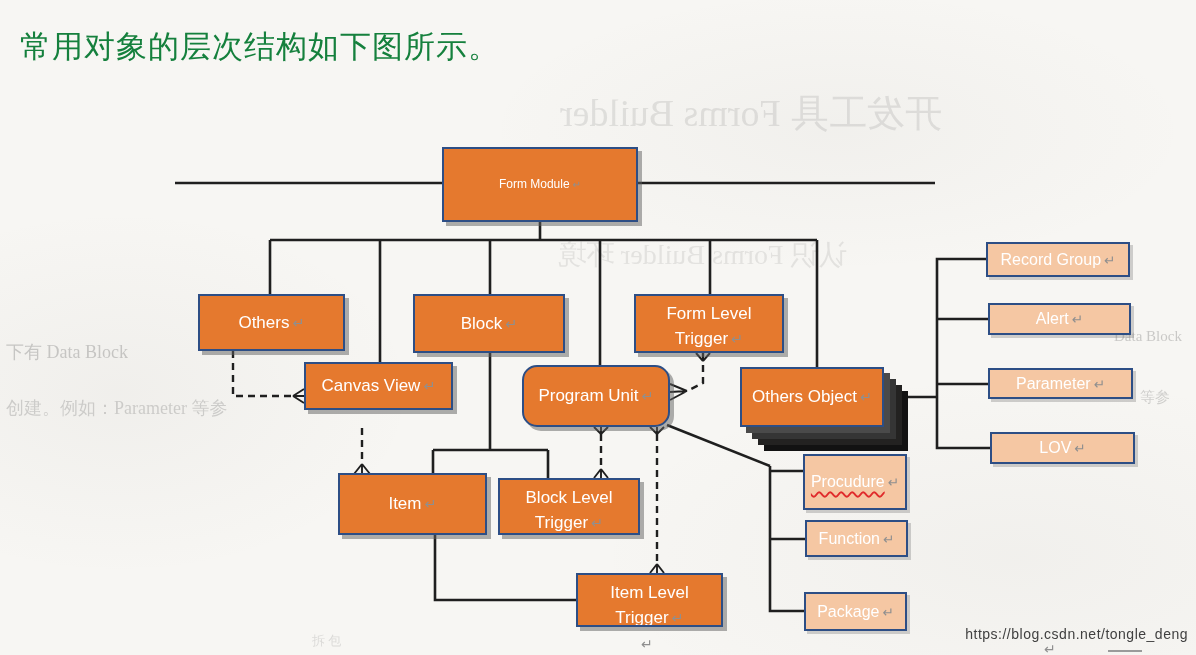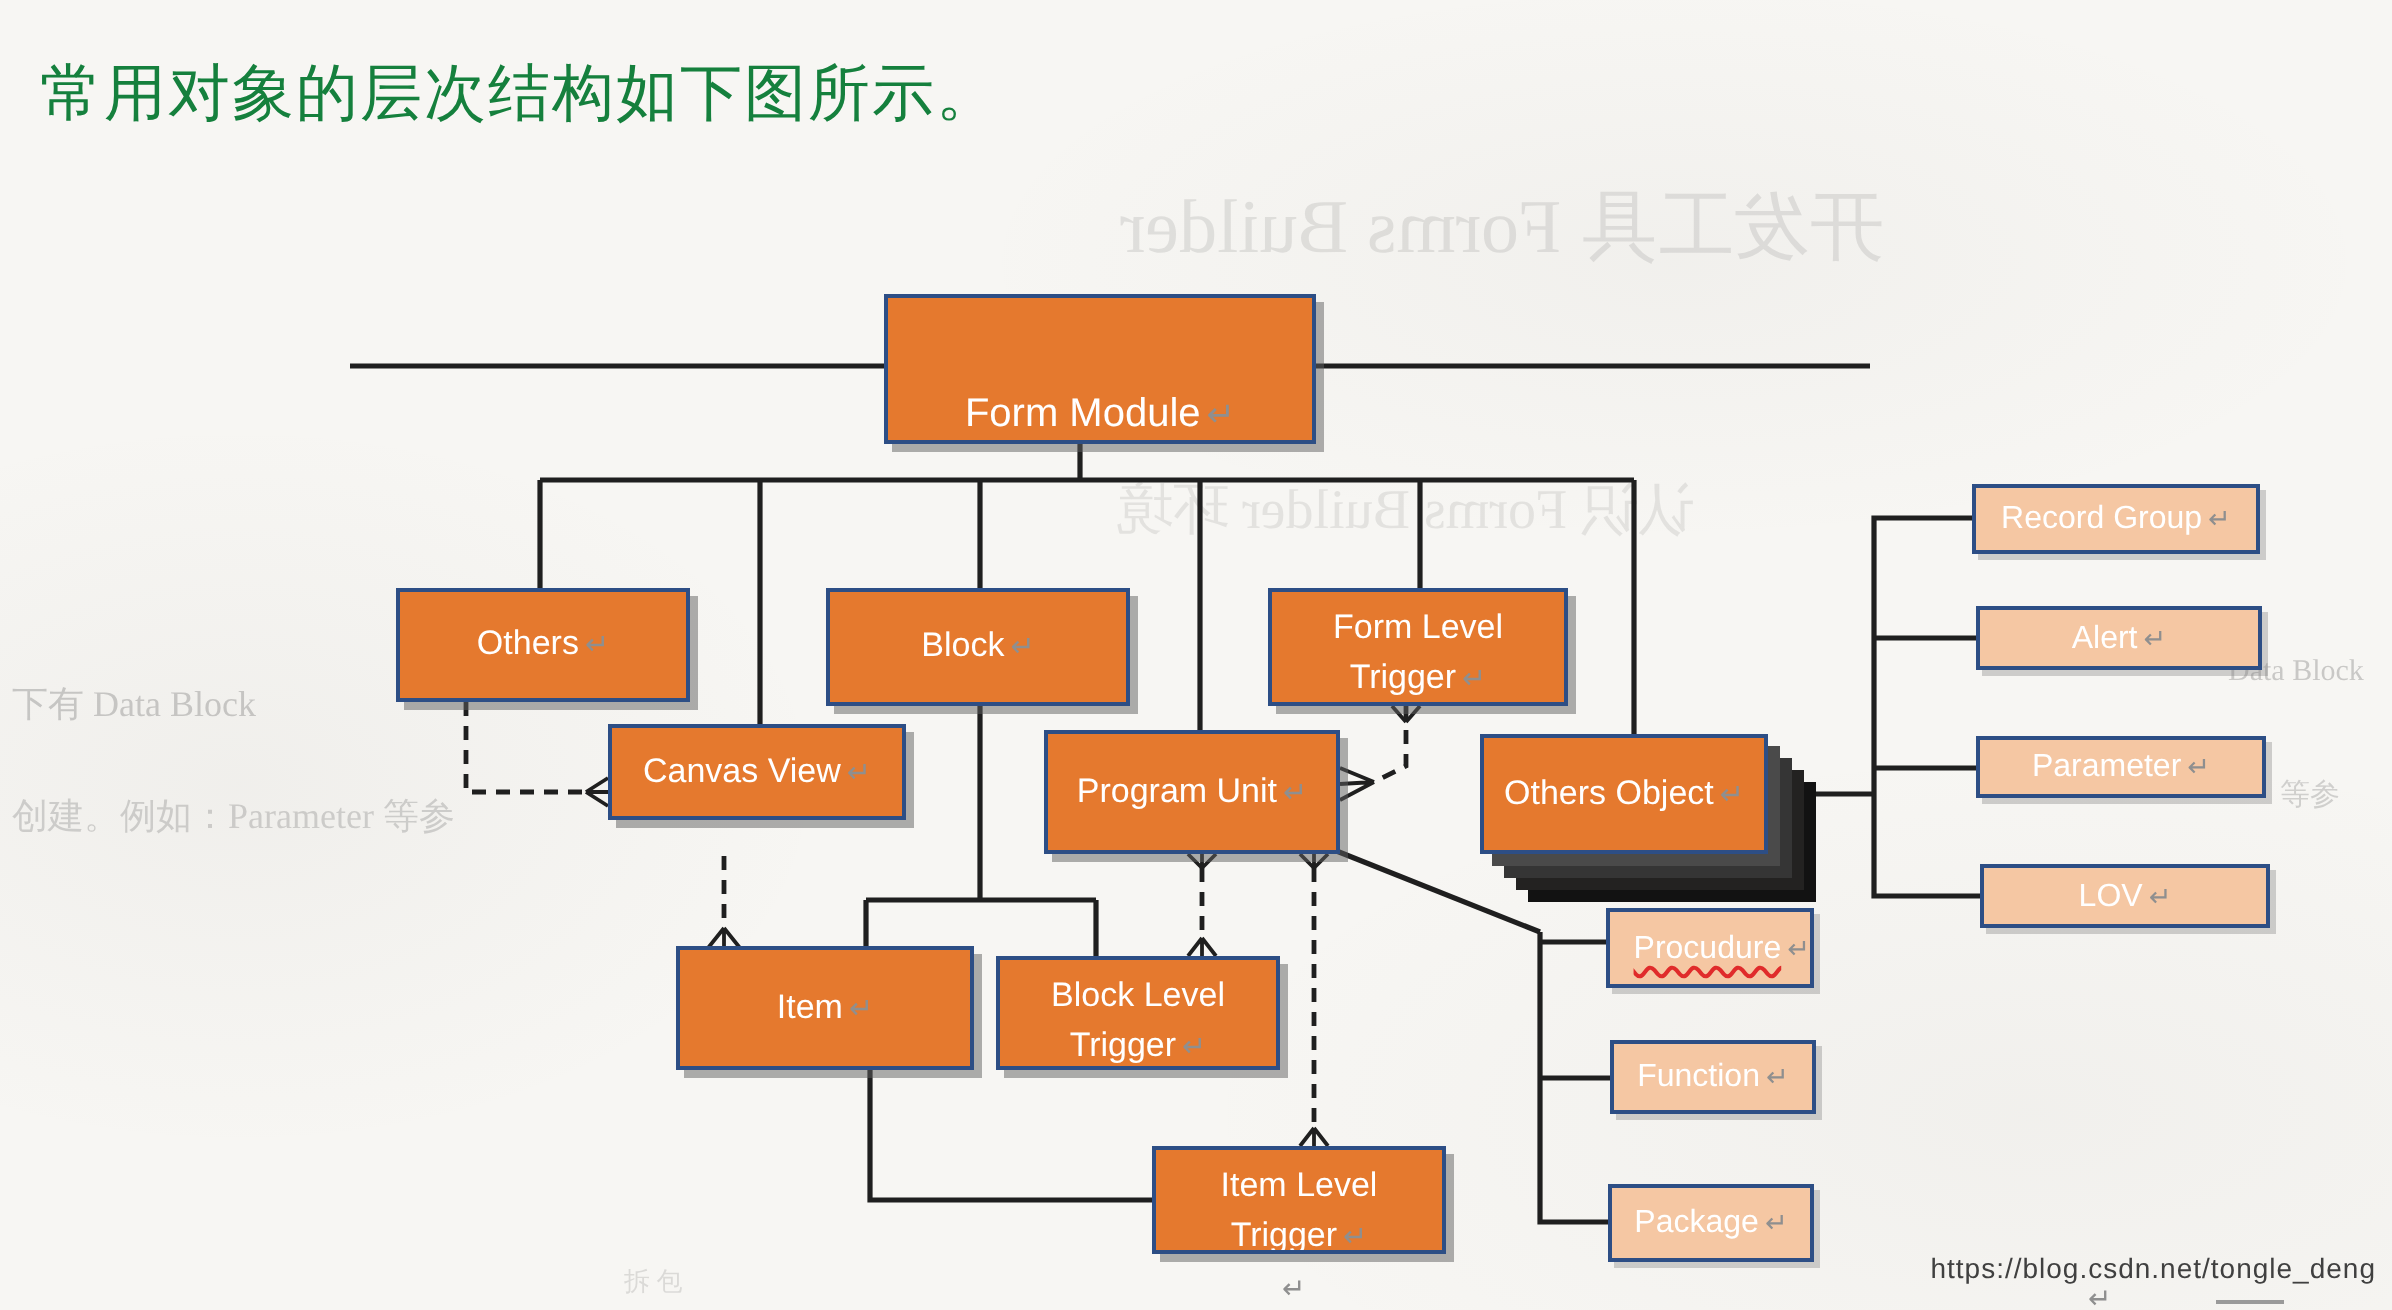--- a/index.html
+++ b/index.html
@@ -110,7 +110,7 @@
 </svg>
 
 <div id="node-layer">
-    <div class="node solid" style="left: 442px; top: 147px; width: 216px; height: 75px; font-size: 20px; justify-content: flex-end;">
+    <div class="node solid" style="left: 442px; top: 147px; width: 196px; height: 75px; font-size: 12px;">
       <span class="nline"><span class="ntext">Form Module</span><span class="cr">↵</span></span>
     </div>
     <div class="node solid" style="left: 198px; top: 294px; width: 147px; height: 57px;">

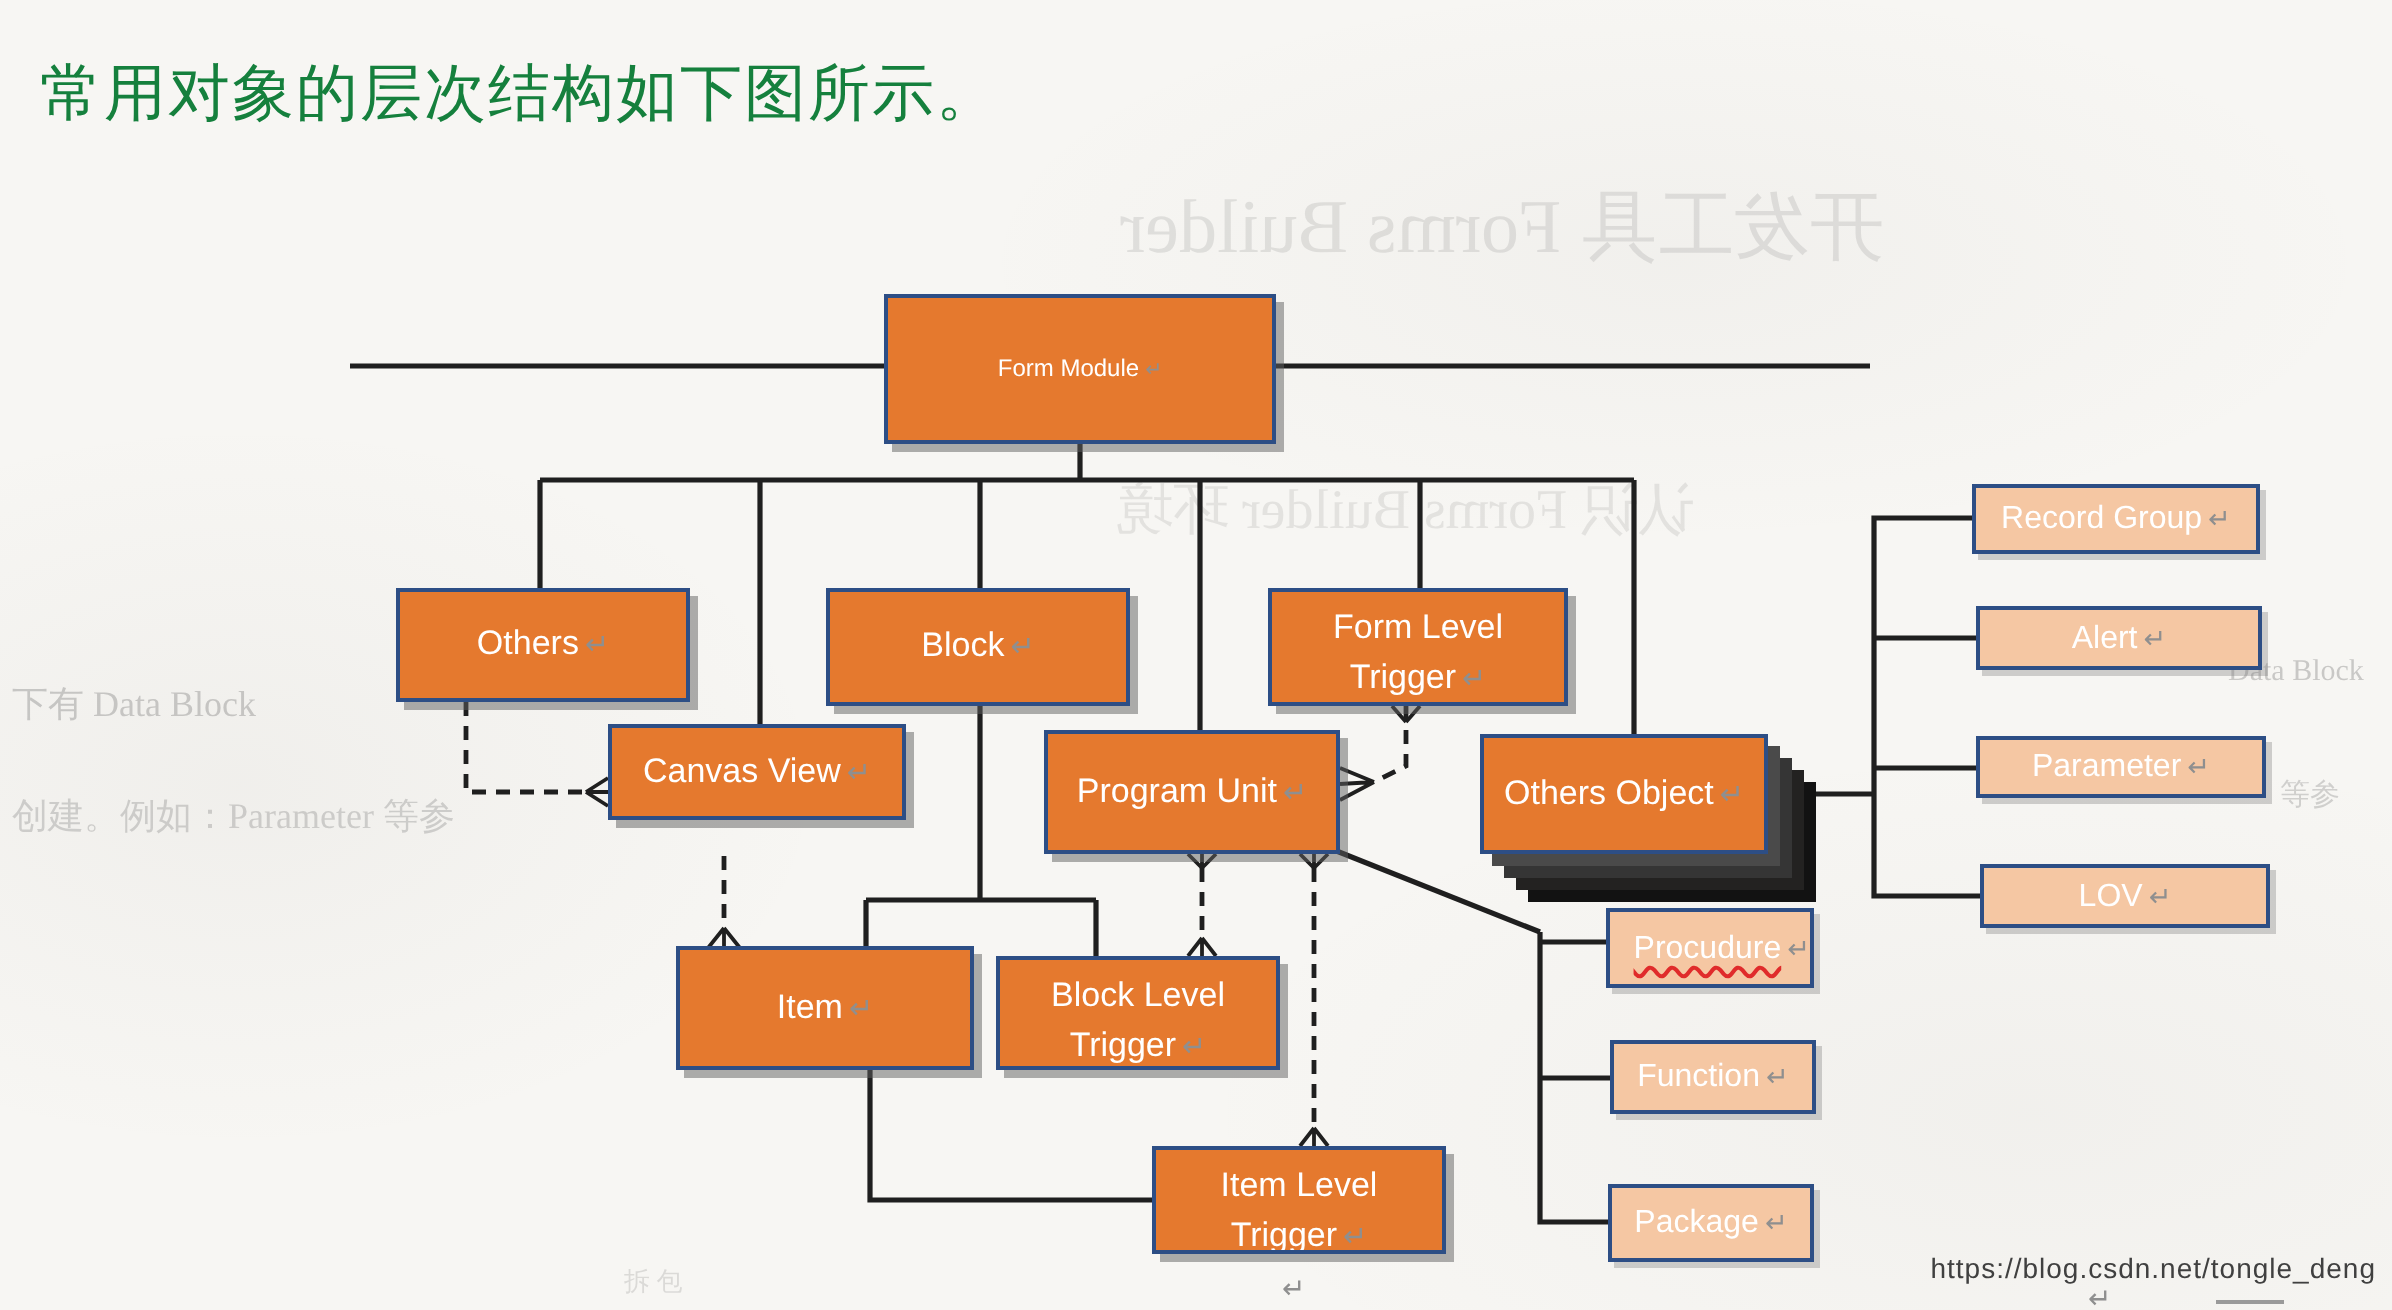--- a/index.html
+++ b/index.html
@@ -126,7 +126,7 @@
     <div class="node solid" style="left: 304px; top: 362px; width: 149px; height: 48px;">
       <span class="nline"><span class="ntext">Canvas View</span><span class="cr">↵</span></span>
     </div>
-    <div class="node solid" style="left: 522px; top: 365px; width: 148px; height: 62px;">
+    <div class="node solid" style="left: 522px; top: 365px; width: 148px; height: 62px; border-radius: 15px;">
       <span class="nline"><span class="ntext">Program Unit</span><span class="cr">↵</span></span>
     </div>
     <div class="node solid" style="left: 338px; top: 473px; width: 149px; height: 62px;">

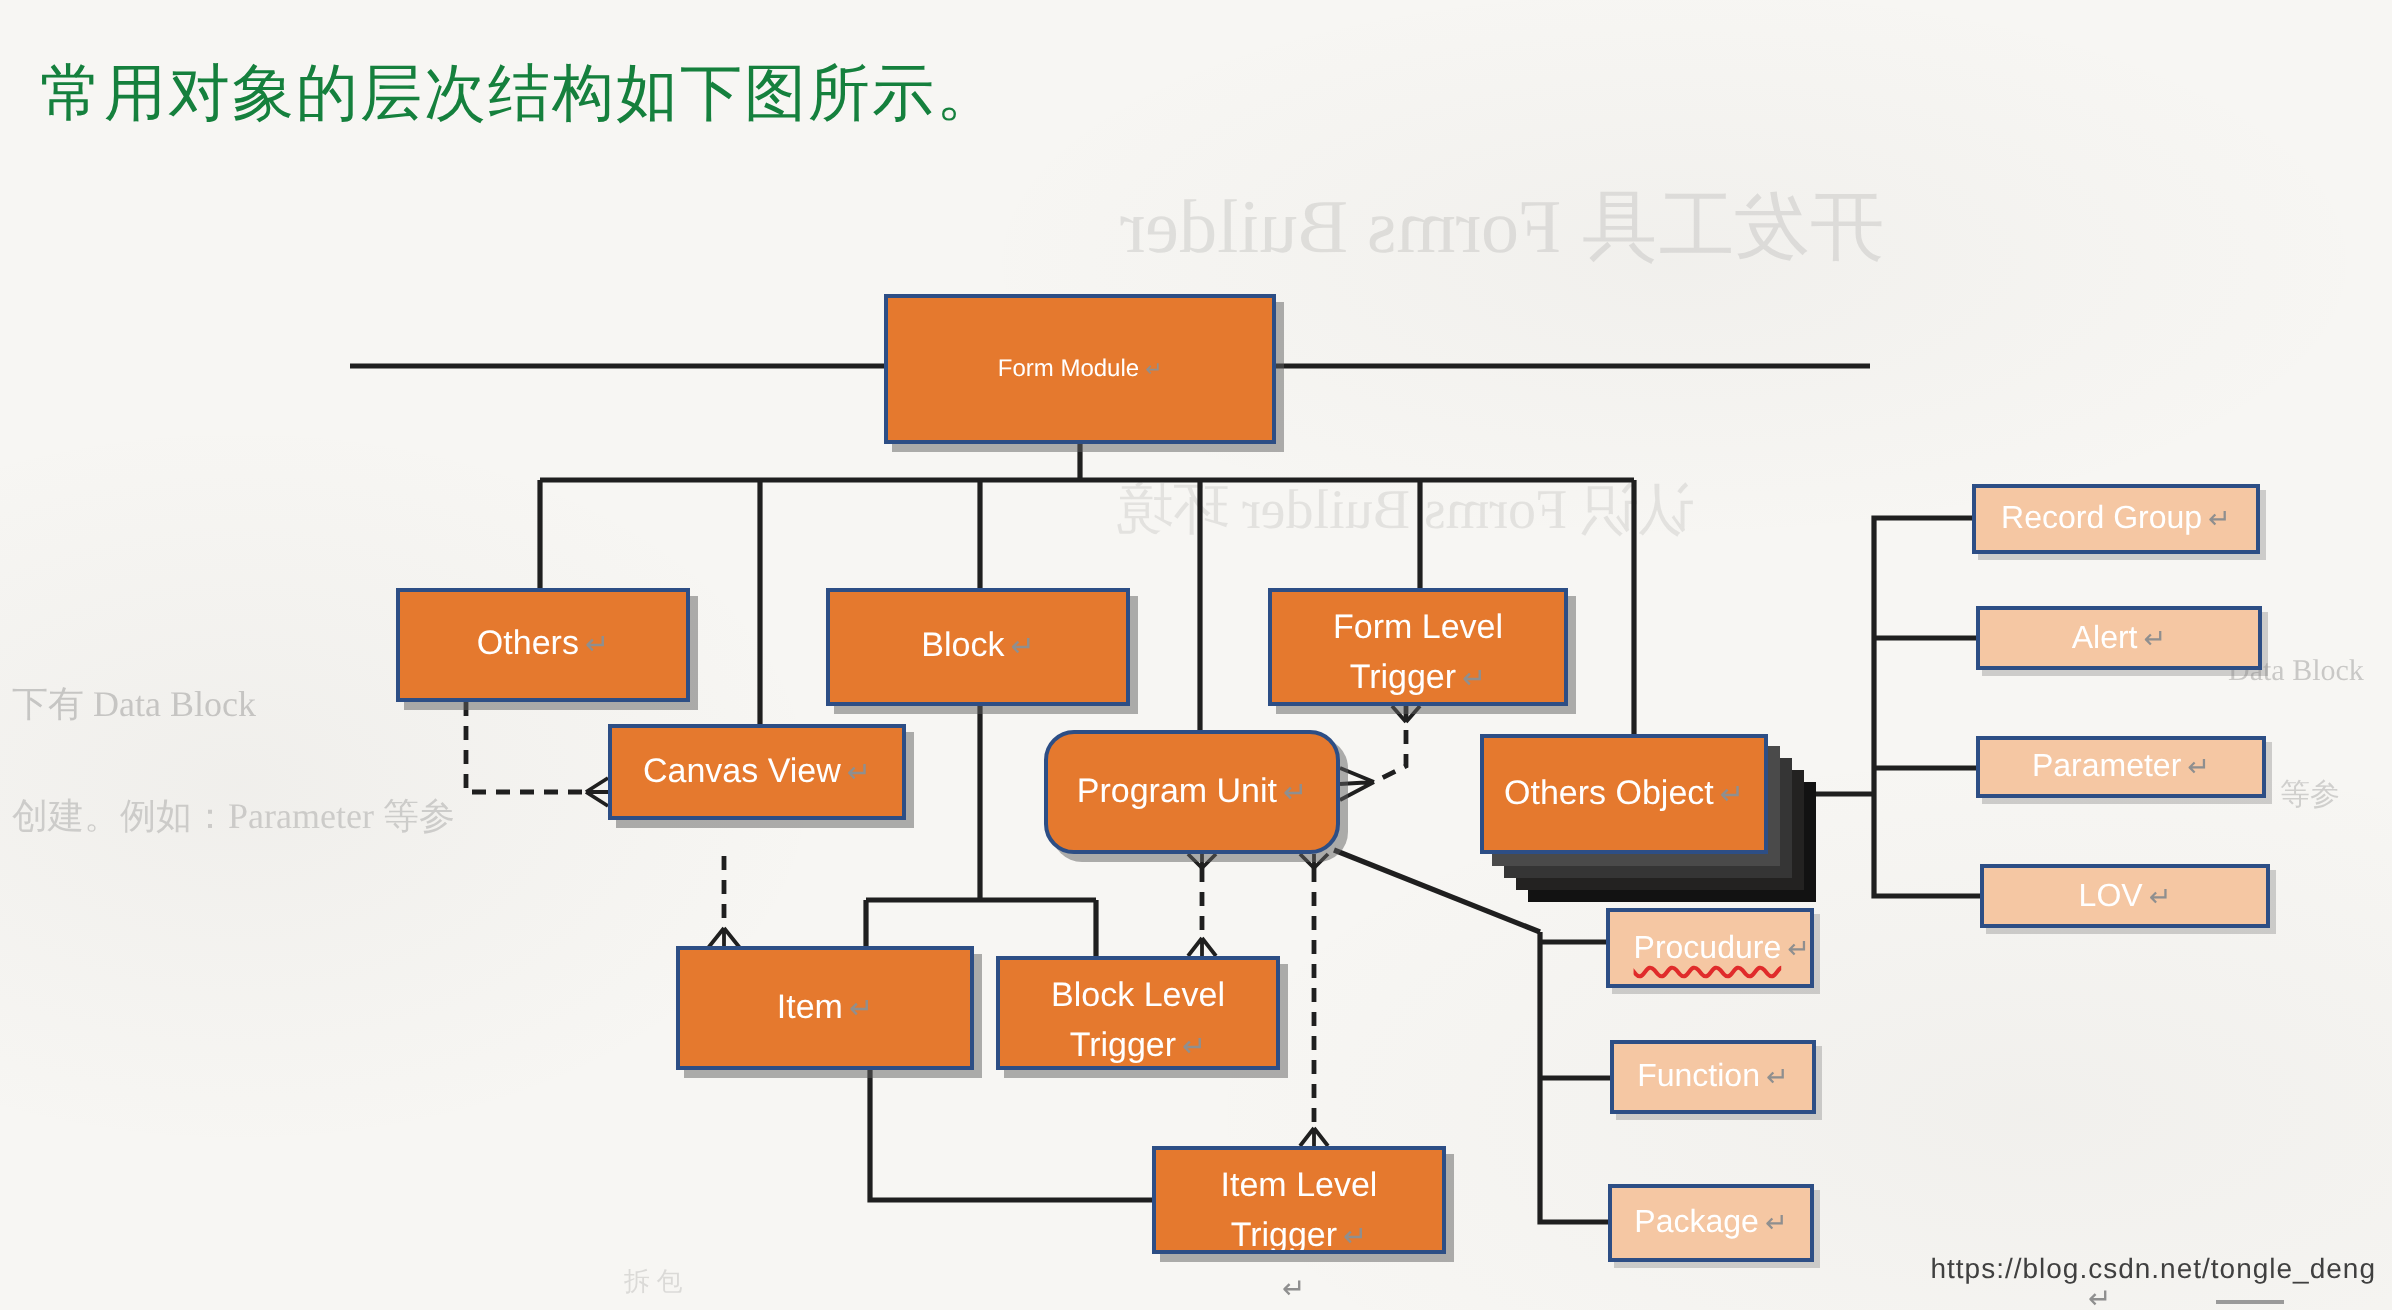--- a/index.html
+++ b/index.html
@@ -155,7 +155,7 @@
     <div class="node light" style="left: 990px; top: 432px; width: 145px; height: 32px;">
       <span class="nline"><span class="ntext">LOV</span><span class="cr">↵</span></span>
     </div>
-    <div class="node light misspell" style="left: 803px; top: 454px; width: 104px; height: 40px; align-items: flex-end;">
+    <div class="node light misspell" style="left: 803px; top: 454px; width: 104px; height: 56px;">
       <span class="nline"><span class="ntext">Procudure</span><span class="cr">↵</span></span>
     </div>
     <div class="node light" style="left: 805px; top: 520px; width: 103px; height: 37px;">

